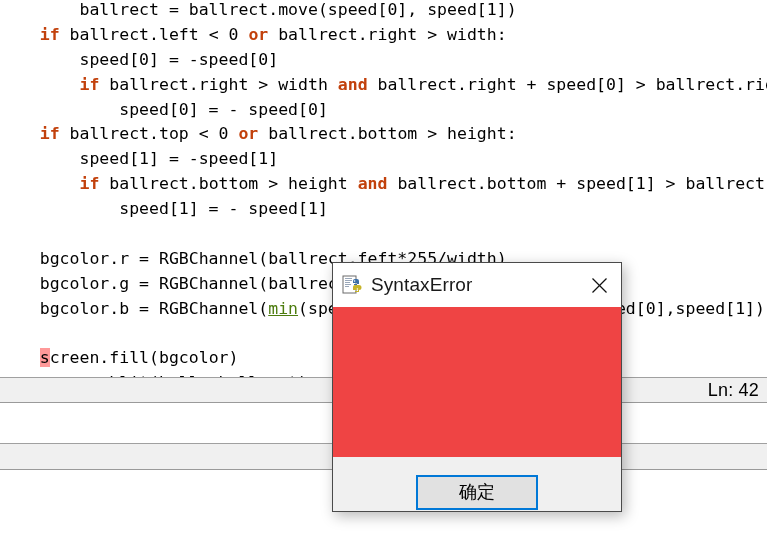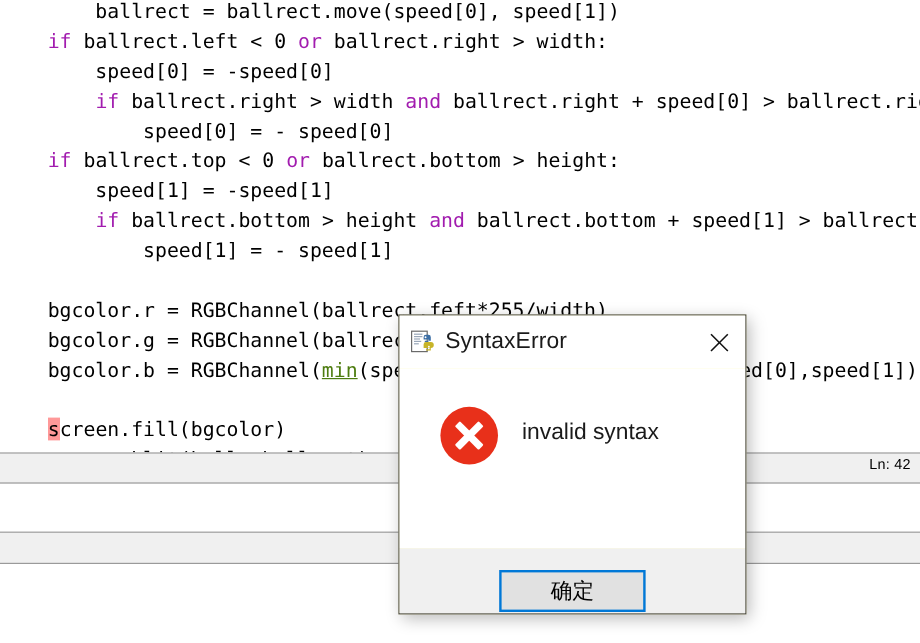--- a/index.html
+++ b/index.html
@@ -38,7 +38,7 @@
     letter-spacing: 0px;
   }
   .ln { display: block; height: 24.9px; }
-  .kw   { color: #a21caf; }          
+  .kw   { color: #c2410c; font-weight: bold; }          
   .bi   { color: #4d7c0f; text-decoration: underline; }
   .err  { background: #ff9999; }     
 

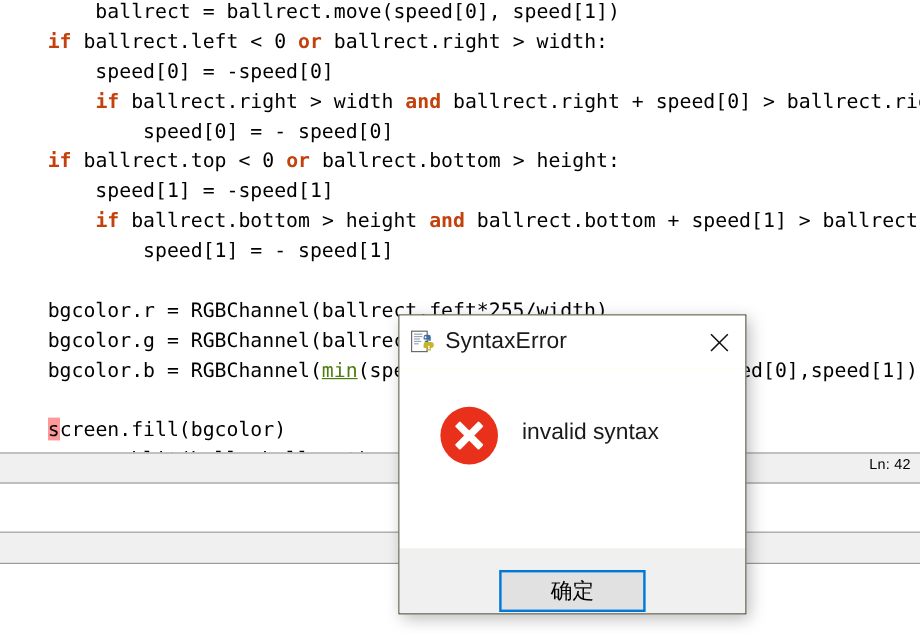--- a/index.html
+++ b/index.html
@@ -77,7 +77,7 @@
     top: 262px;
     width: 290px;
     height: 250px;
-    background: #fef9c3;
+    background: #ef4444;
     border: 1px solid #4a4a4a;
     box-sizing: border-box;
     box-shadow: 3px 4px 13px rgba(0,0,0,0.28);

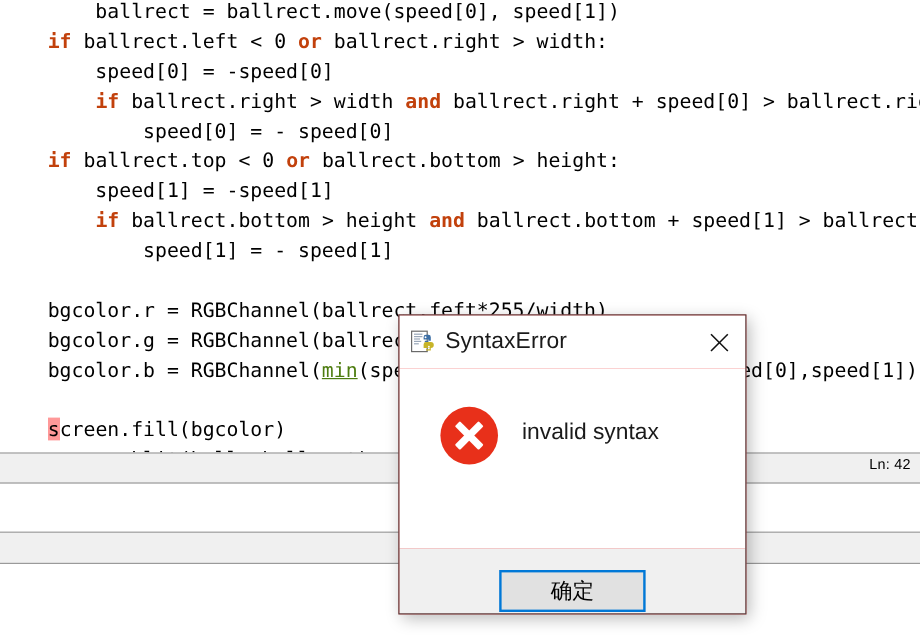--- a/index.html
+++ b/index.html
@@ -219,13 +219,6 @@
     </span>
   </div>
 
-  <div id="dlg-body">
-    <span id="error-icon">
-      <span class="bar a"></span>
-      <span class="bar b"></span>
-    </span>
-    <span id="error-msg">invalid syntax</span>
-  </div>
 
   <div id="dlg-footer">
     <div id="ok-button">确定</div>

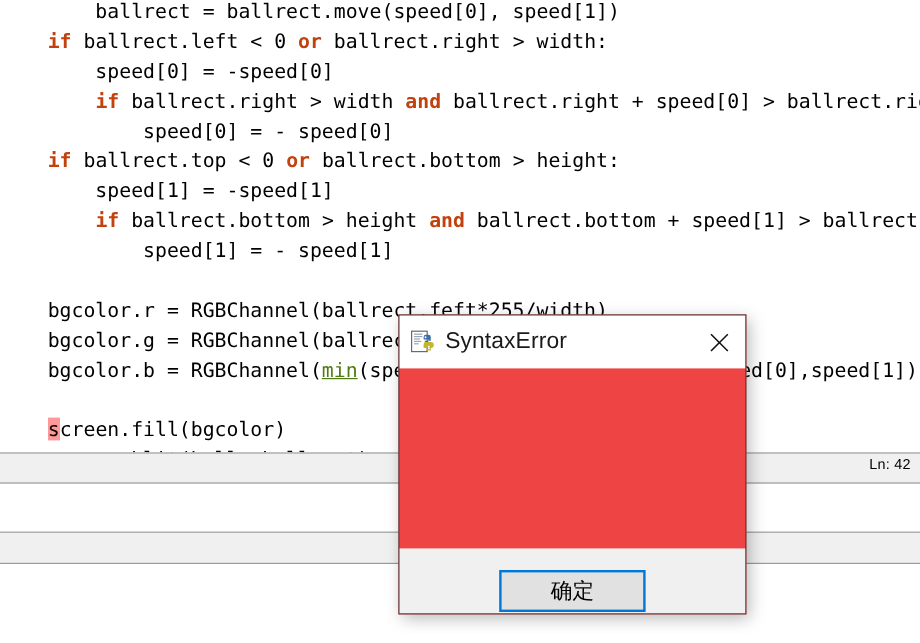--- a/index.html
+++ b/index.html
@@ -61,7 +61,7 @@
     right: 8px;
     top: 2px;
     font-family: "Liberation Sans", sans-serif;
-    font-size: 12px;
+    font-size: 18px;
     color: #000000;
     letter-spacing: 0.2px;
   }

